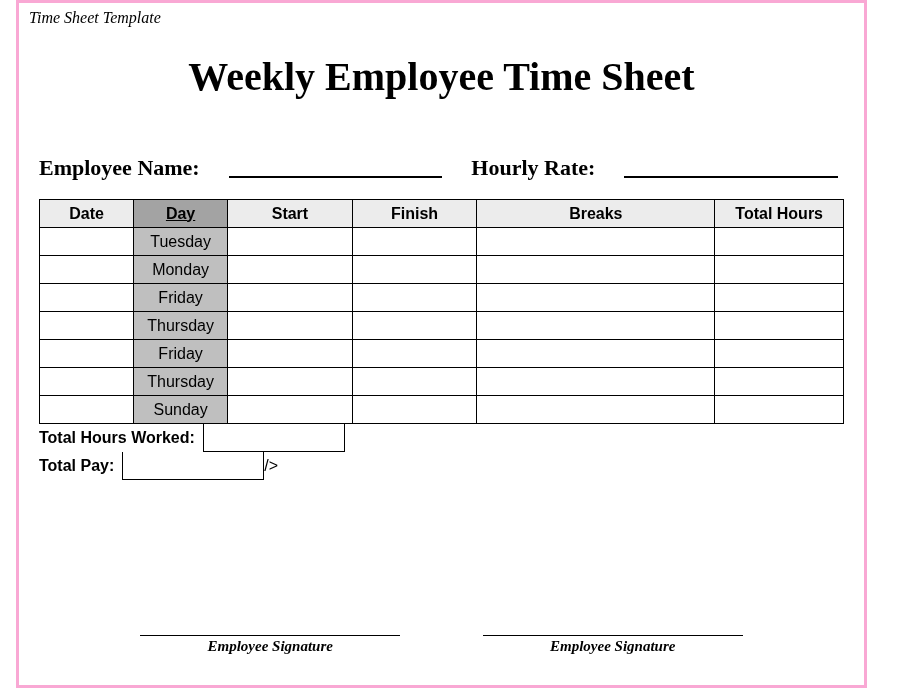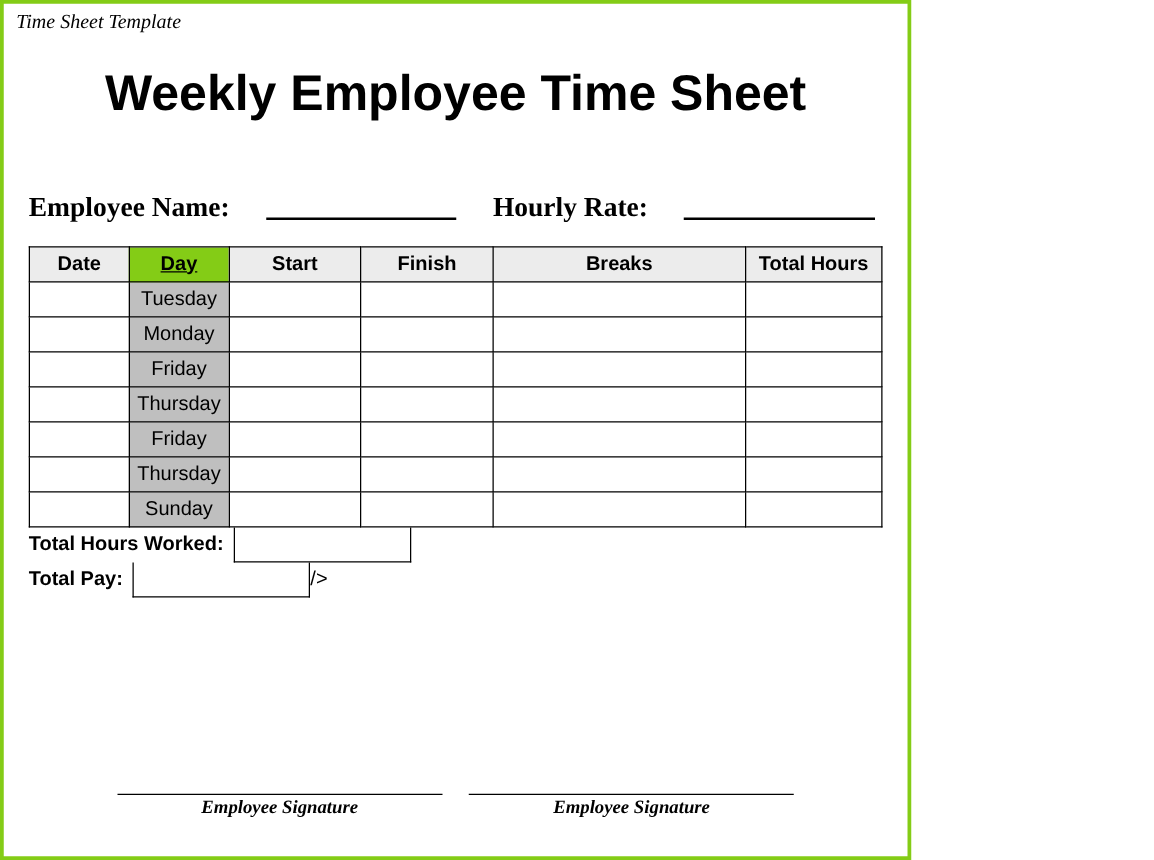--- a/index.html
+++ b/index.html
@@ -11,10 +11,11 @@
     color: #000;
   }
   .frame {
-    width: 729px; height: 688px;
-    border: 3px solid #84cc16;
+    width: 851px; height: 688px;
+    border: 3px solid #f9a8d4;
     background: #fff;
     position: relative;
+    margin-left: 16px;
   }
   .header-label {
     position: absolute;

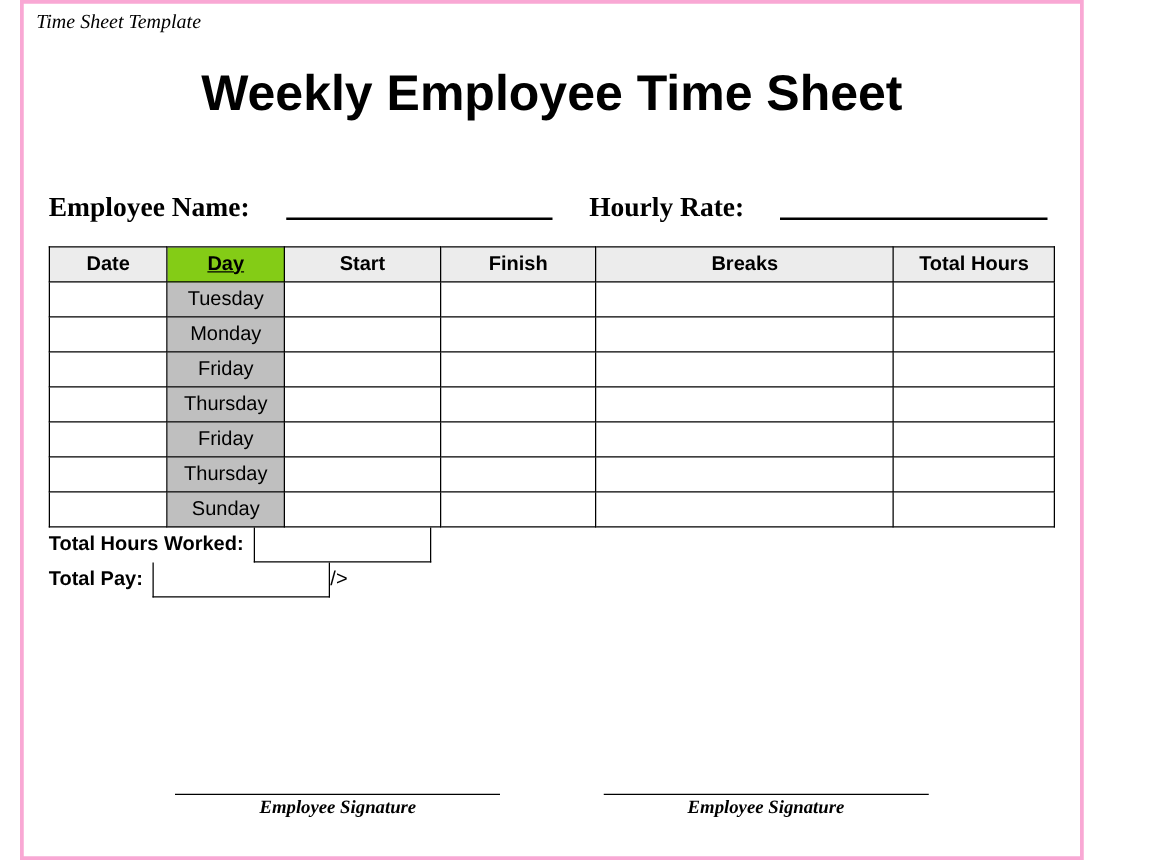--- a/index.html
+++ b/index.html
@@ -29,7 +29,7 @@
     font-size: 40px;
     font-weight: bold;
     margin-top: 50px;
-    font-family: Liberation Sans, sans-serif;
+    font-family: Liberation Serif, serif;
   }
   .meta-row {
     display: flex;

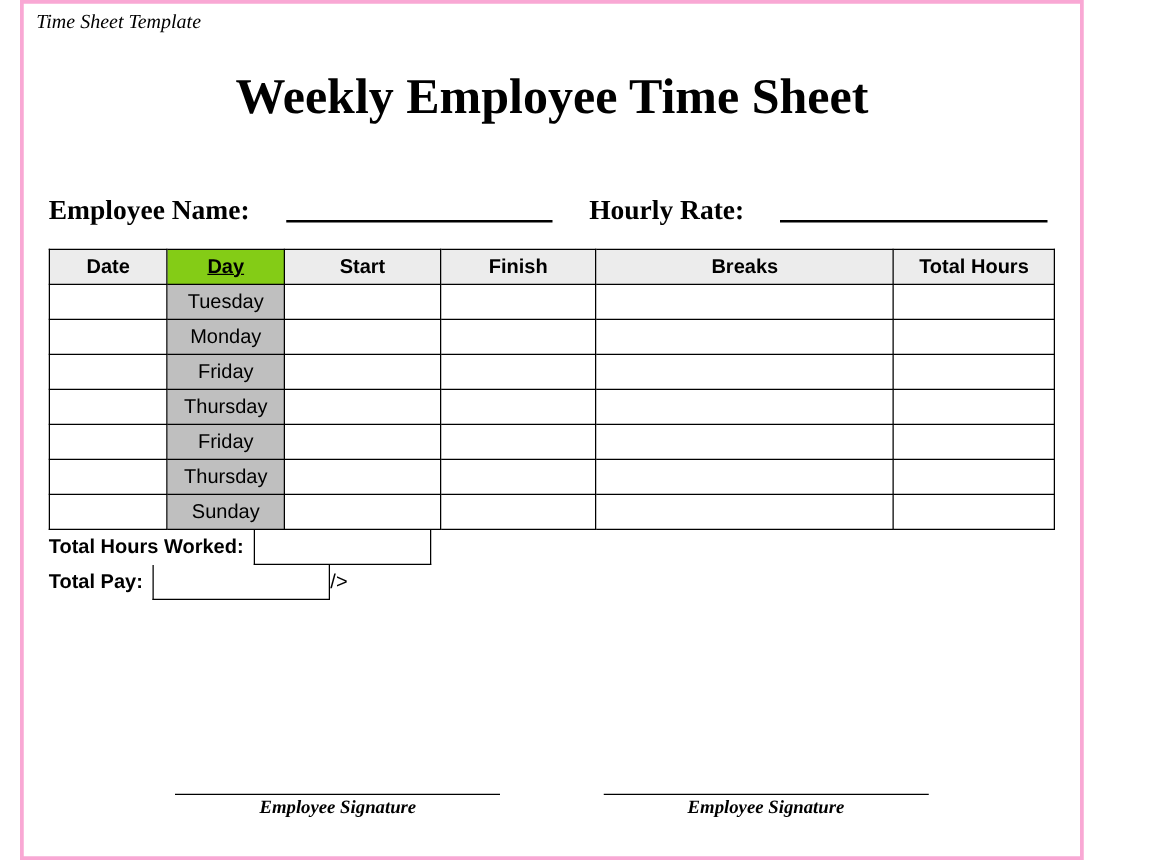--- a/index.html
+++ b/index.html
@@ -67,7 +67,7 @@
     background: #ececec;
     font-weight: bold;
   }
-  table.sheet th.day-col { background: #84cc16; text-decoration: underline; }
+  table.sheet th.day-col { background: #a3a3a3; text-decoration: underline; }
   table.sheet td.day-cell {
     background: #bfbfbf;
     font-weight: normal;

